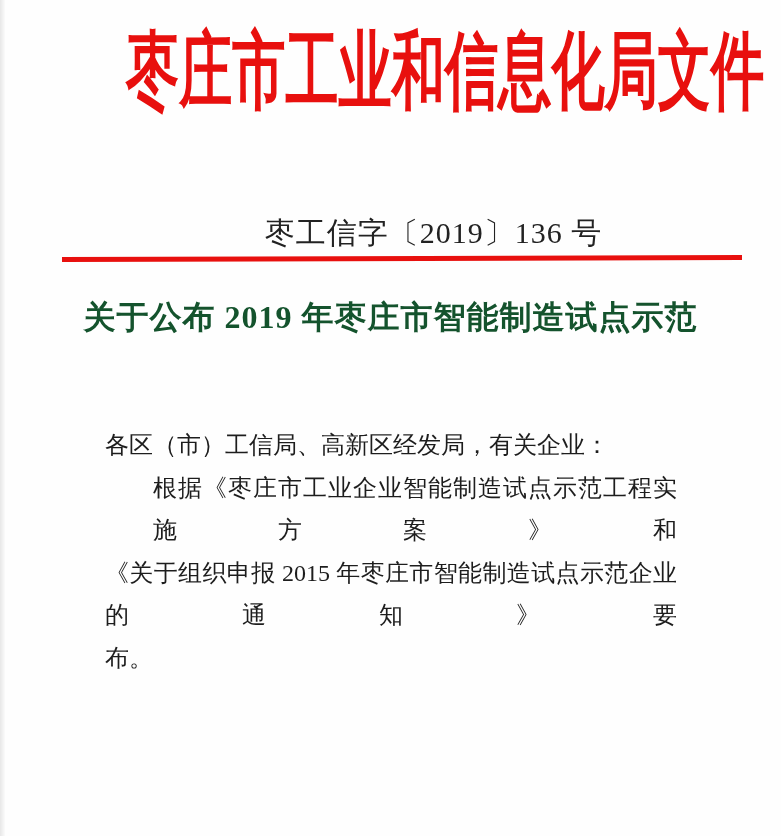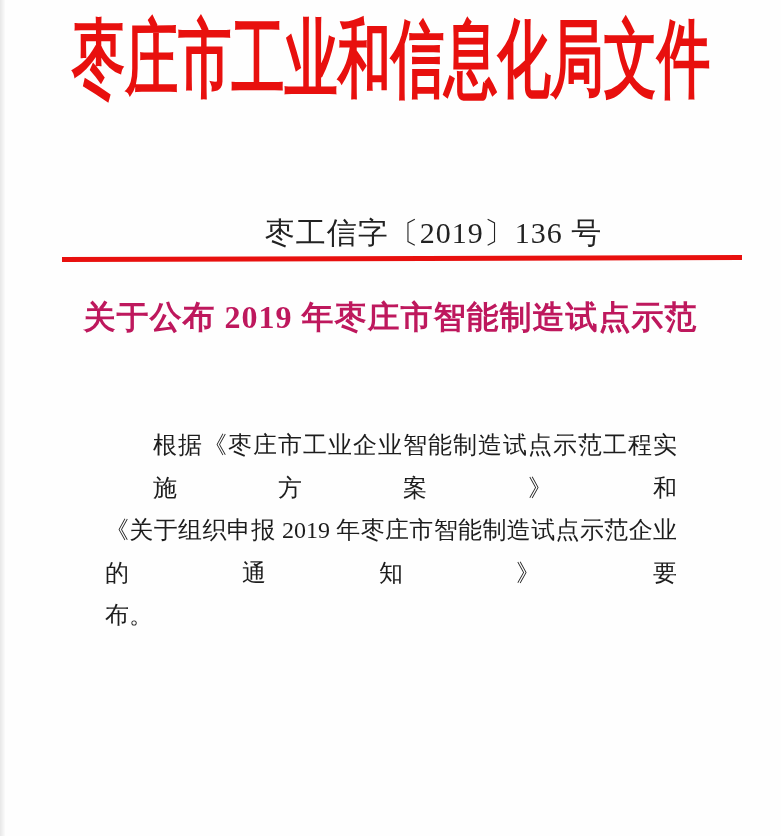--- a/index.html
+++ b/index.html
@@ -21,9 +21,9 @@
     background: linear-gradient(to right, #e7e7e7, #fbfbfb);
   }
   .agency-header {
-    position: absolute; top: 8px; left: 0;
+    position: absolute; top: 20px; left: 0;
     width: 100%; height: 106px;
-    display: flex; align-items: center; justify-content: center;
+    display: flex; align-items: center; justify-content: flex-end;
   }
   .agency-header-text {
     font-size: 56px;

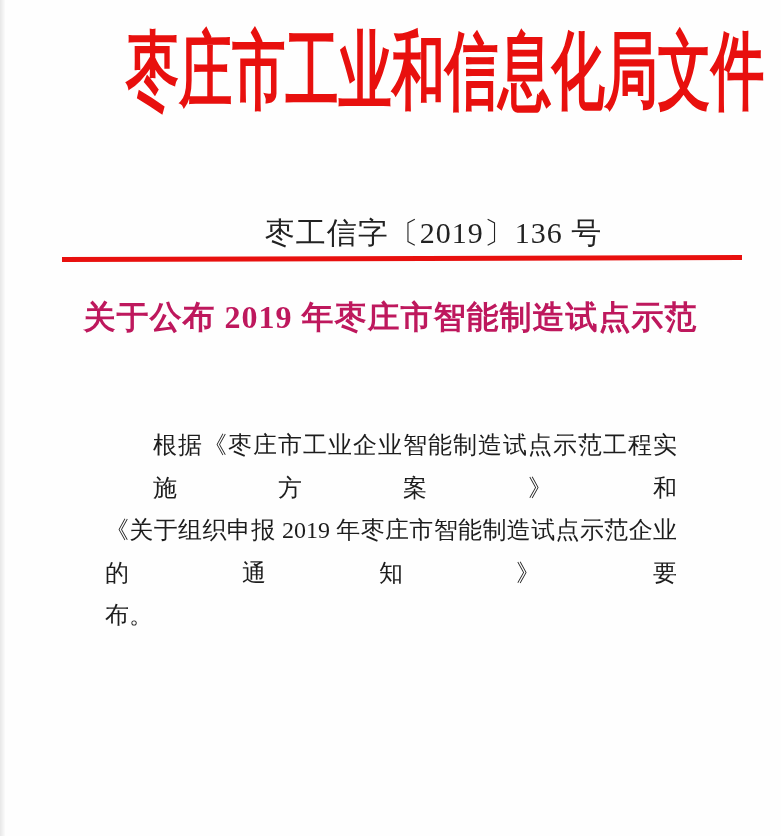--- a/index.html
+++ b/index.html
@@ -55,7 +55,7 @@
     font-weight: bold;
     font-size: 32px;
     line-height: 52px;
-    color: #be185d;
+    color: #14532d;
     letter-spacing: 1px;
   }
   .body-block {

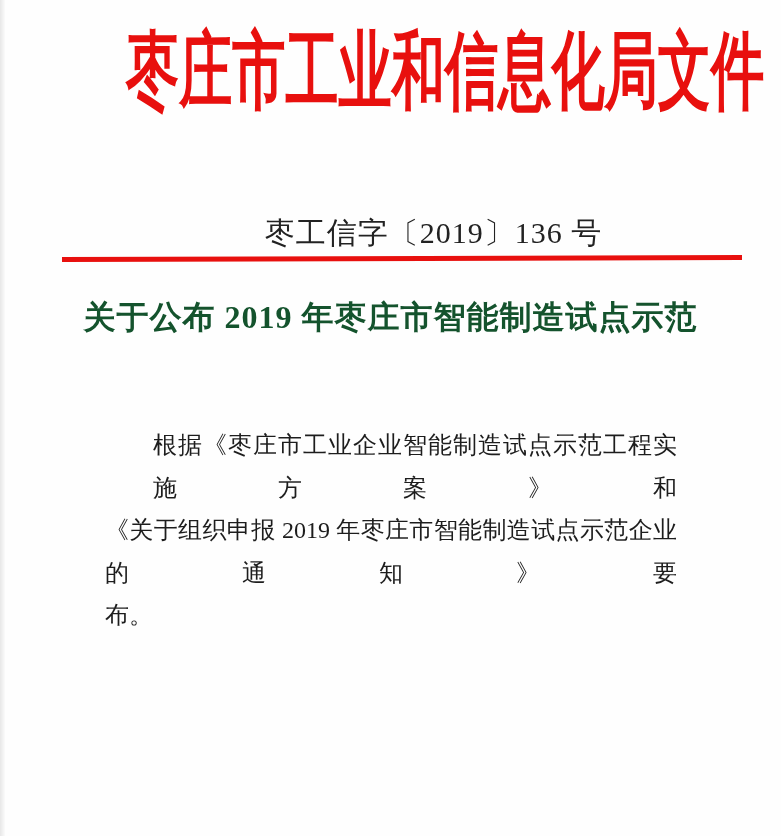--- a/index.html
+++ b/index.html
@@ -88,6 +88,7 @@
   </div>
 
   <div class="body-block">
+      <div class="line">各区（市）工信局、高新区经发局，有关企业：</div>
       <div class="line justify indent">根据《枣庄市工业企业智能制造试点示范工程实施方案》和</div>
       <div class="line justify">《关于组织申报 2019 年枣庄市智能制造试点示范企业的通知》要</div>
       <div class="line">布。</div>

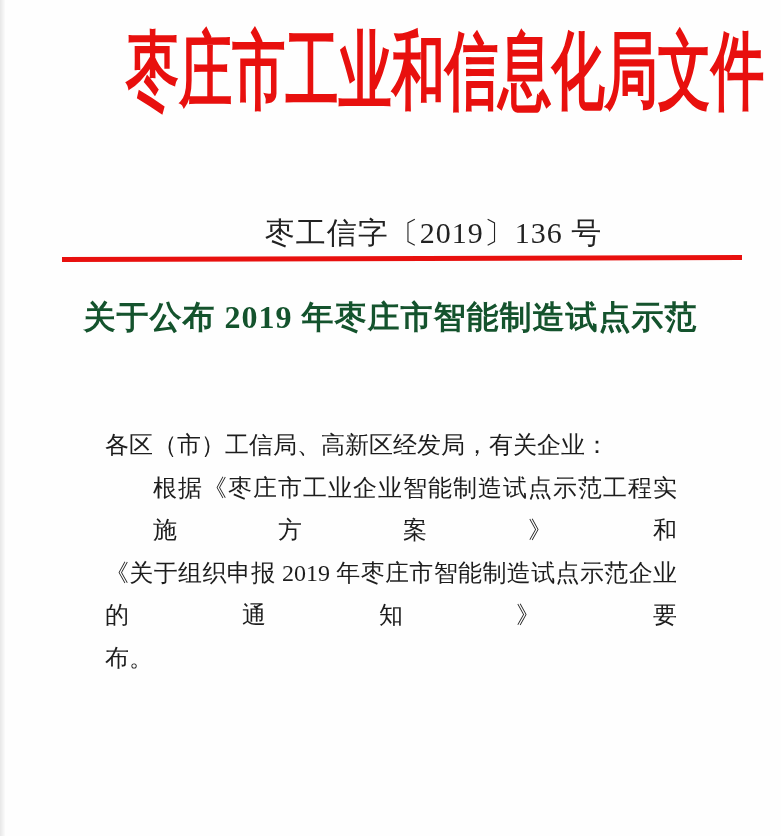--- a/index.html
+++ b/index.html
@@ -90,7 +90,7 @@
   <div class="body-block">
       <div class="line">各区（市）工信局、高新区经发局，有关企业：</div>
       <div class="line justify indent">根据《枣庄市工业企业智能制造试点示范工程实施方案》和</div>
-      <div class="line justify">《关于组织申报 2019 年枣庄市智能制造试点示范企业的通知》要</div>
+      <div class="line justify">《关于组织申报 2015 年枣庄市智能制造试点示范企业的通知》要</div>
       <div class="line">布。</div>
     </div>
 </div>

